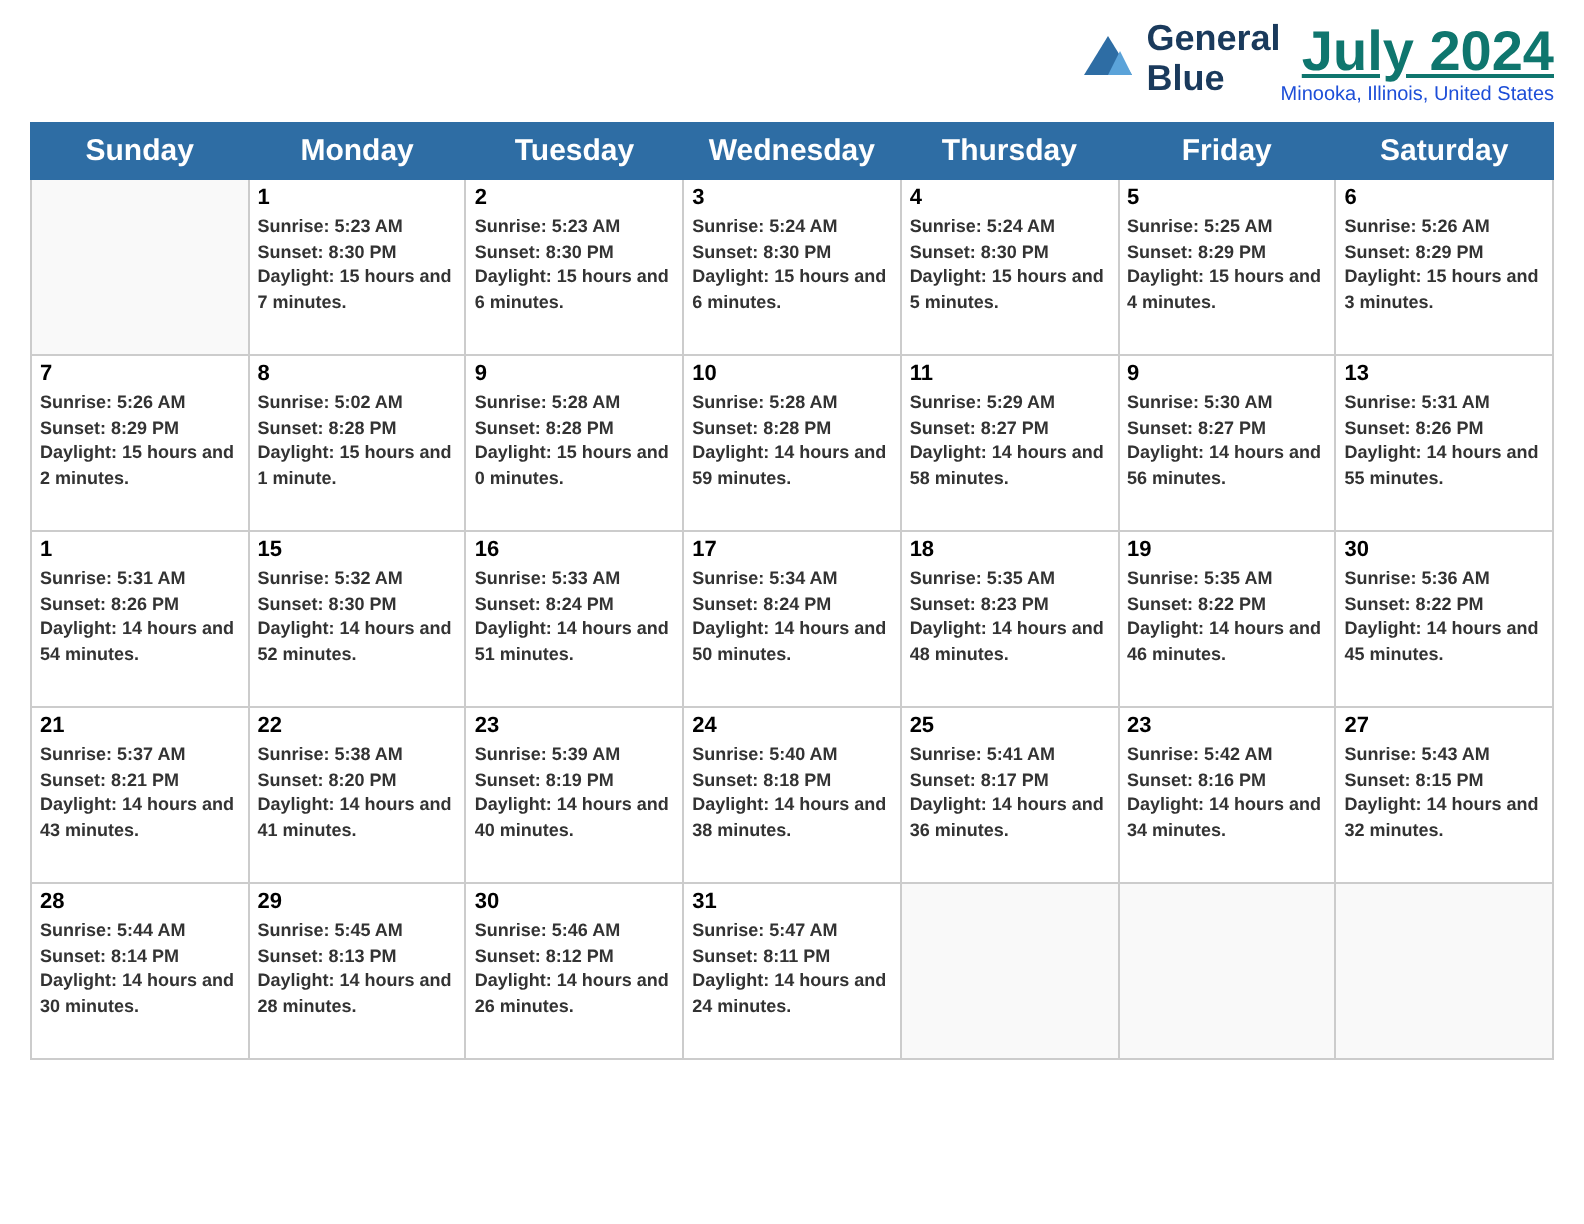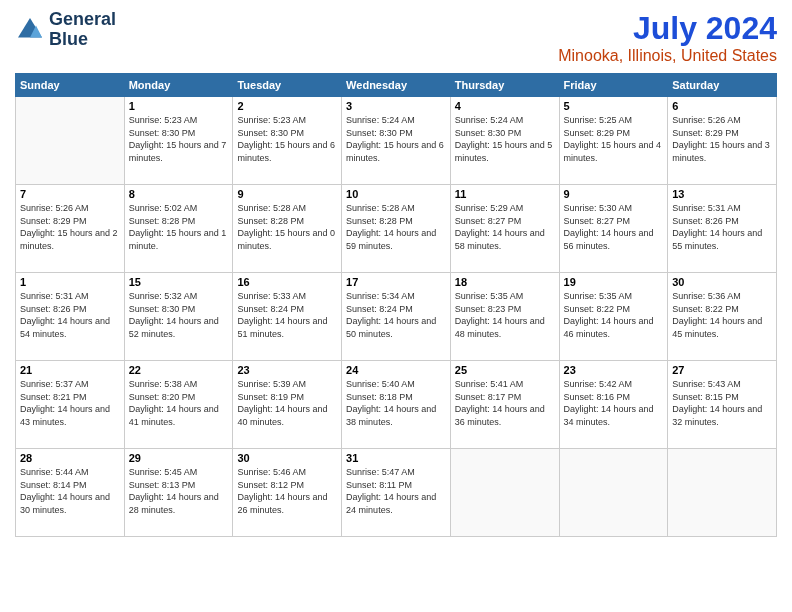--- a/index.html
+++ b/index.html
@@ -16,7 +16,7 @@
     }
     .header {
       display: flex;
-      justify-content: space-between;
+      justify-content: flex-end;
       align-items: flex-start;
       margin-bottom: 8px;
     }

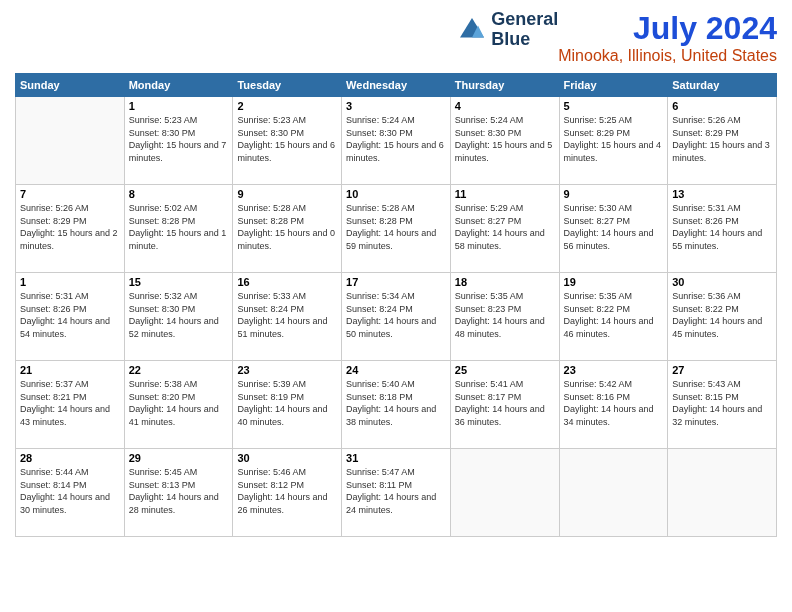--- a/index.html
+++ b/index.html
@@ -39,9 +39,10 @@
       text-align: right;
     }
     .month-title {
-      font-size: 32px;
+      font-size: 28px;
       font-weight: bold;
-      color: #1d4ed8;
+      color: #0f766e;
+      text-decoration: underline;
     }
     .location {
       font-size: 16px;

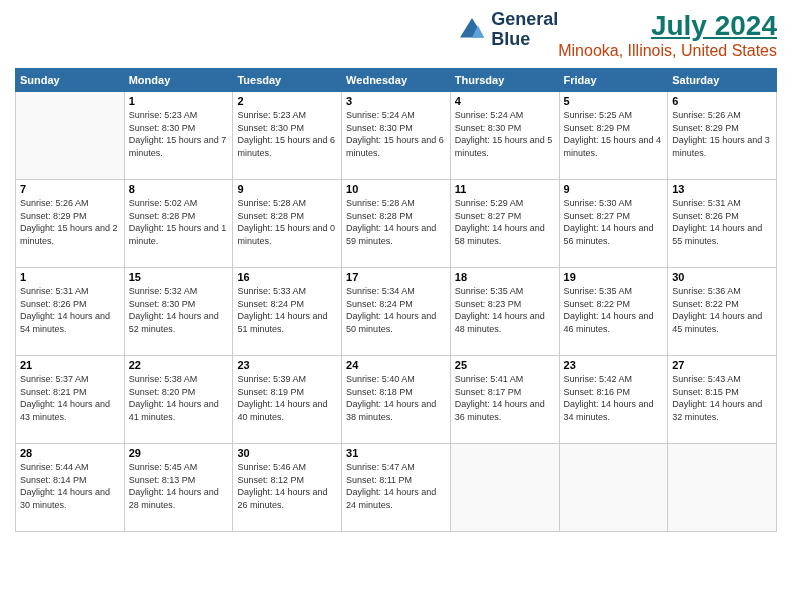--- a/index.html
+++ b/index.html
@@ -45,8 +45,8 @@
       text-decoration: underline;
     }
     .location {
-      font-size: 16px;
-      color: #c2410c;
+      font-size: 10px;
+      color: #1d4ed8;
     }
     table {
       width: 100%;

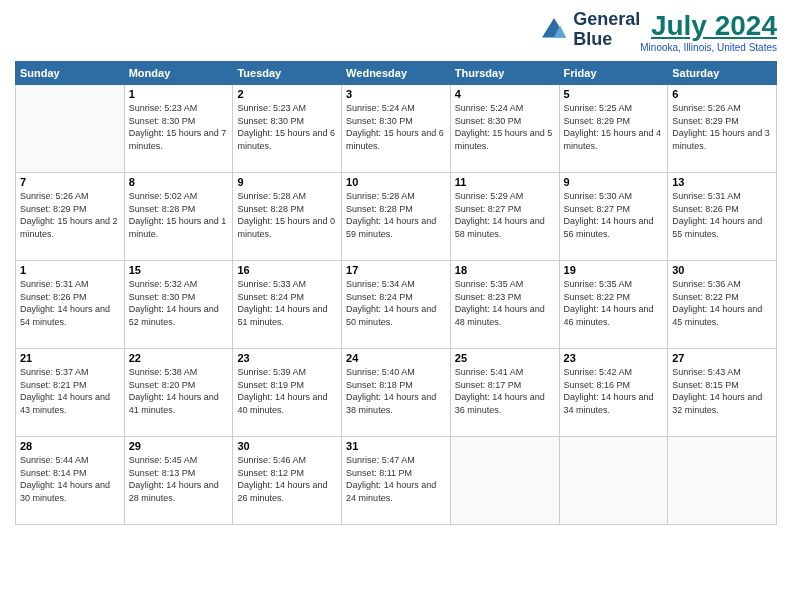--- a/index.html
+++ b/index.html
@@ -56,10 +56,10 @@
     th {
       background-color: #2e6da4;
       color: #fff;
-      font-size: 11px;
+      font-size: 15px;
       font-weight: bold;
       padding: 5px 4px;
-      text-align: left;
+      text-align: center;
       border: 1px solid #2e6da4;
       margin-top: 24px;
     }

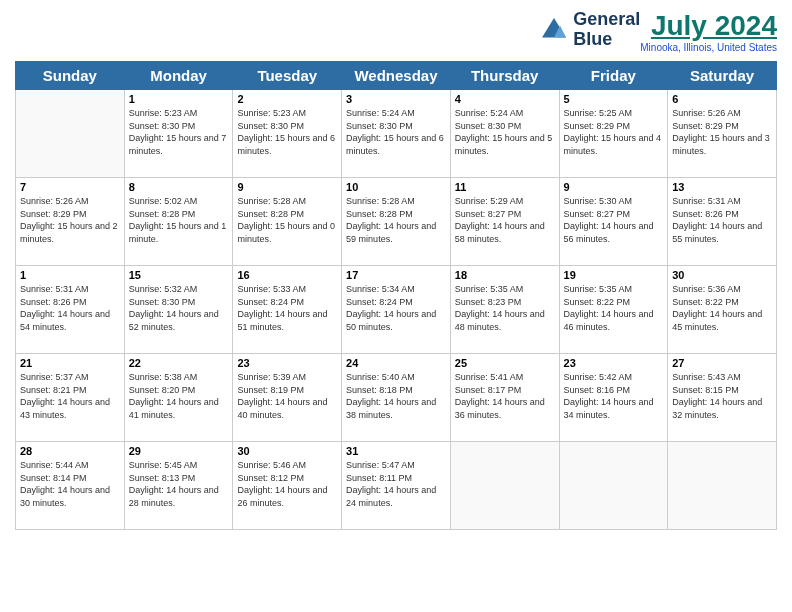--- a/index.html
+++ b/index.html
@@ -85,6 +85,7 @@
       font-size: 9px;
       line-height: 1.4;
       color: #333;
+      font-weight: bold;
     }
   </style>
 </head>

